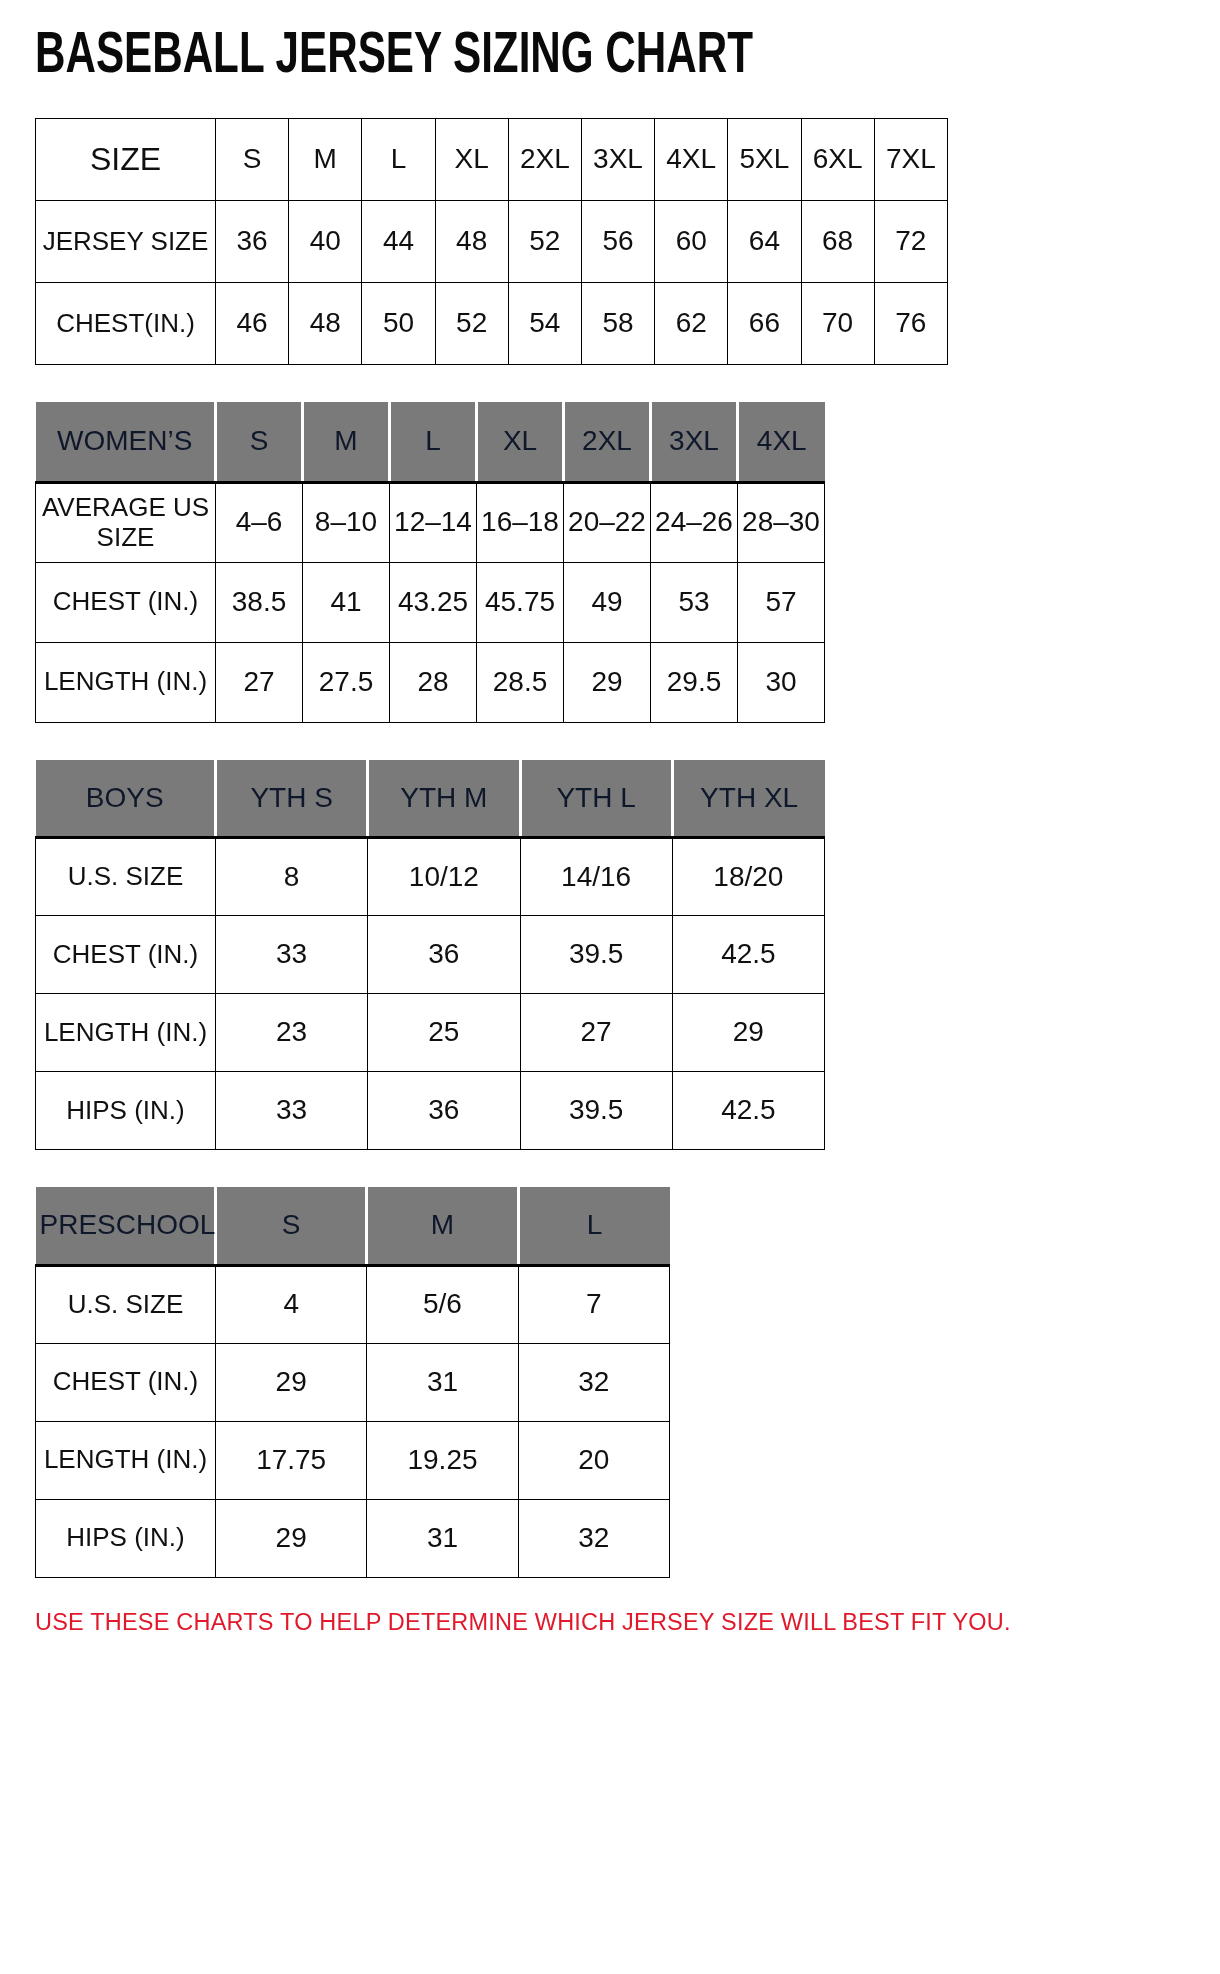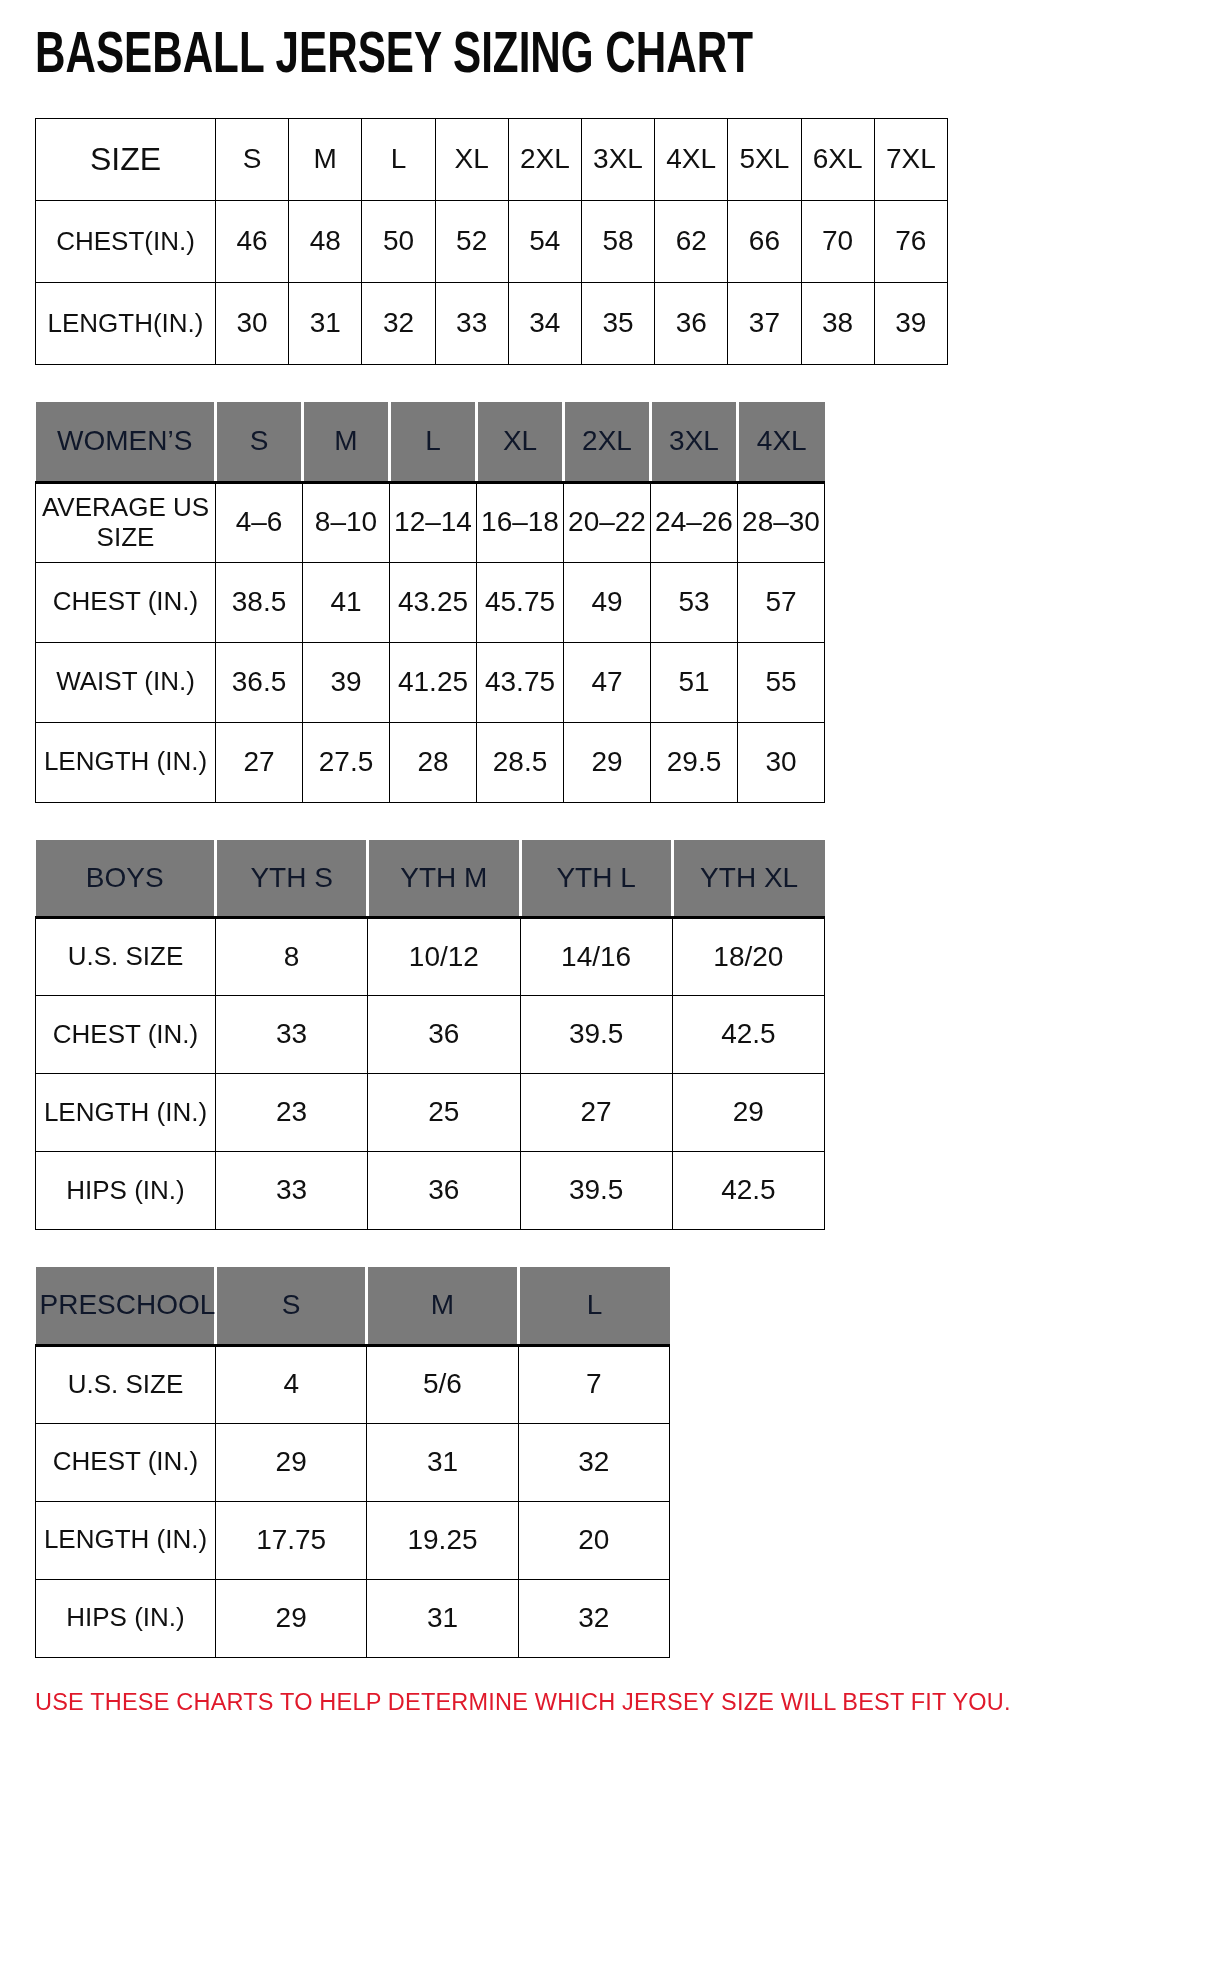--- a/index.html
+++ b/index.html
@@ -138,6 +138,19 @@
         </thead>
         <tbody>
           <tr>
+            <th class="rowlabel">JERSEY SIZE</th>
+            <td>36</td>
+            <td>40</td>
+            <td>44</td>
+            <td>48</td>
+            <td>52</td>
+            <td>56</td>
+            <td>60</td>
+            <td>64</td>
+            <td>68</td>
+            <td>72</td>
+          </tr>
+          <tr>
             <th class="rowlabel">CHEST(IN.)</th>
             <td>46</td>
             <td>48</td>

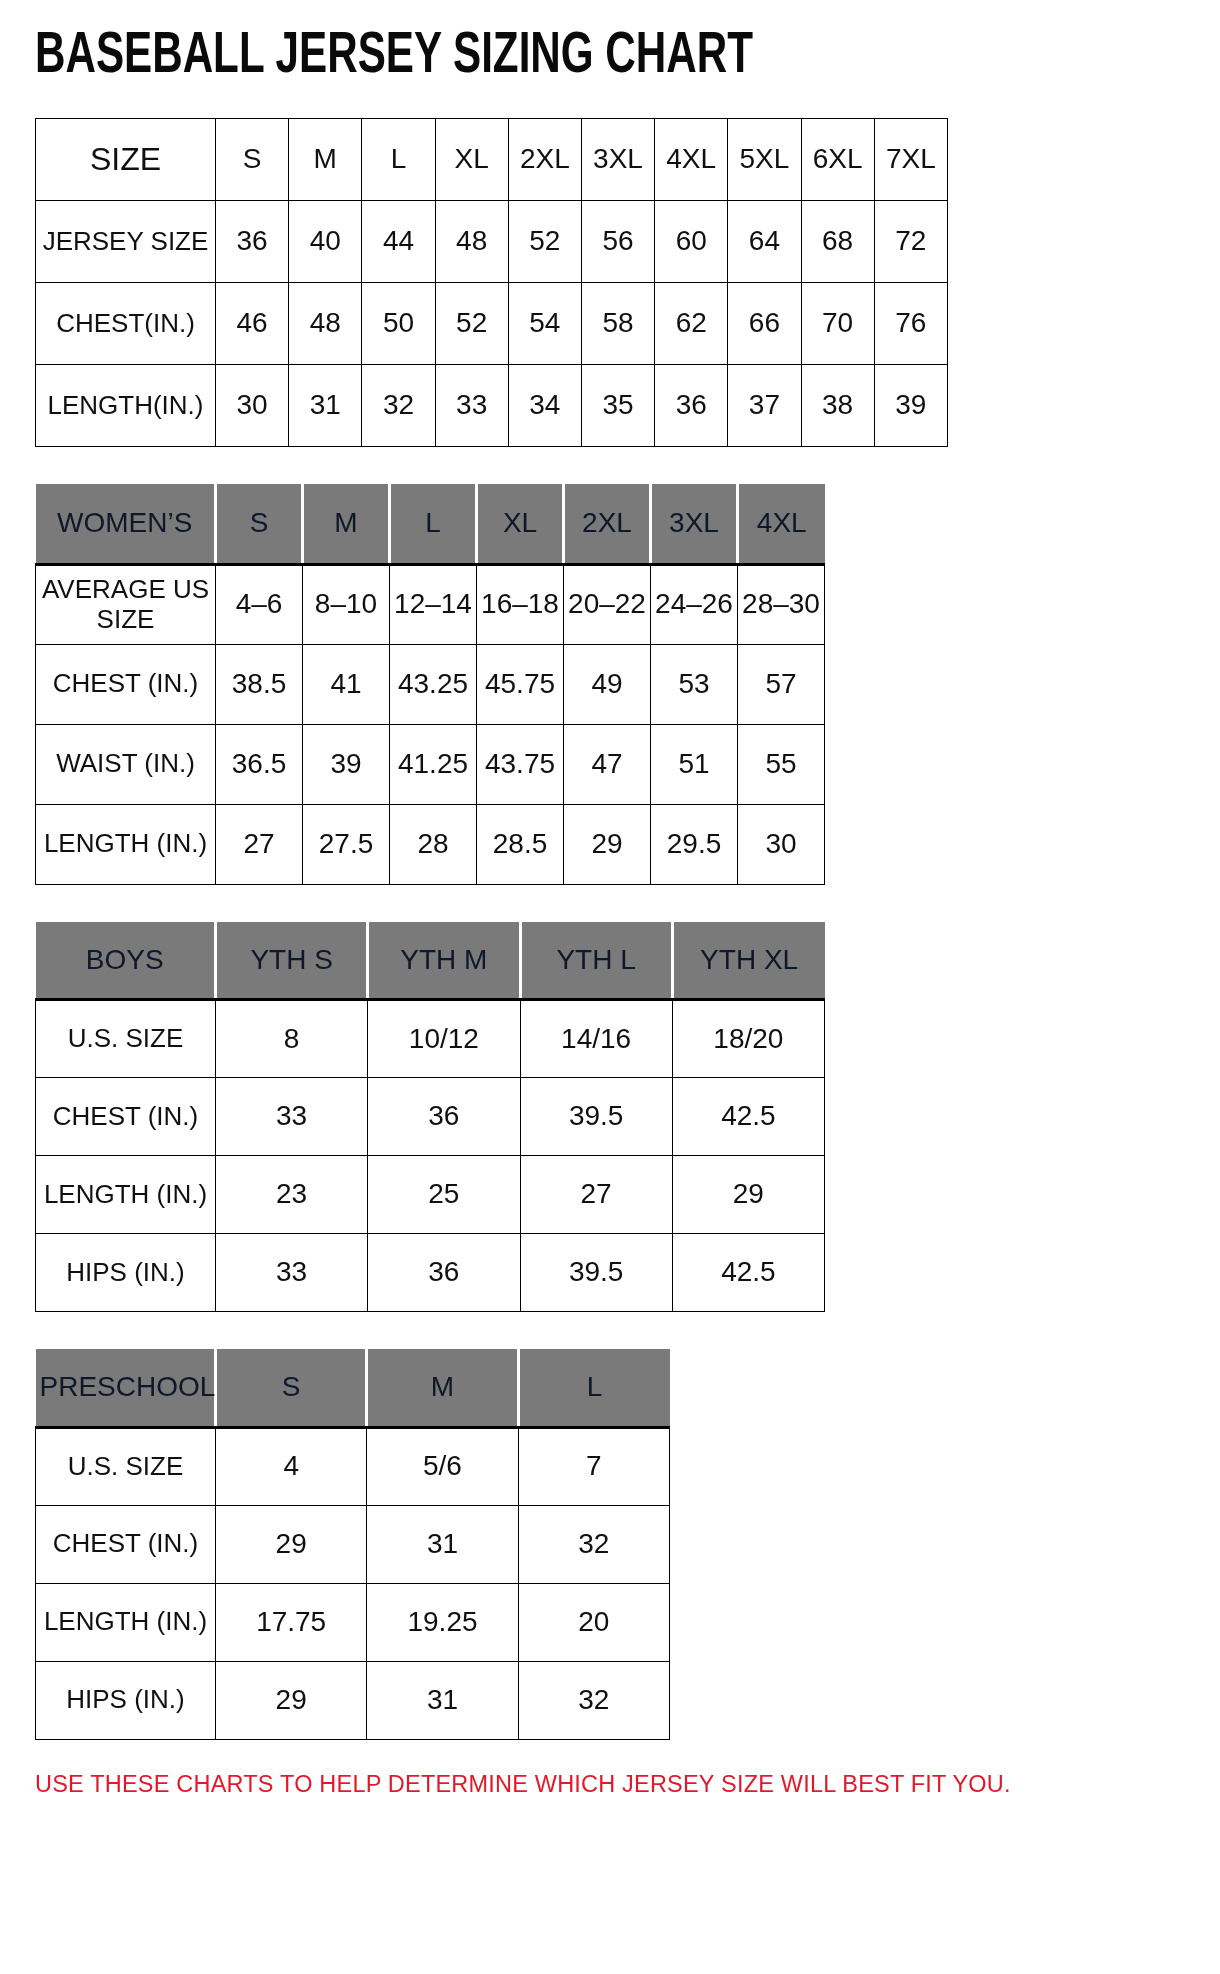--- a/index.html
+++ b/index.html
@@ -163,19 +163,6 @@
             <td>70</td>
             <td>76</td>
           </tr>
-          <tr>
-            <th class="rowlabel">LENGTH(IN.)</th>
-            <td>30</td>
-            <td>31</td>
-            <td>32</td>
-            <td>33</td>
-            <td>34</td>
-            <td>35</td>
-            <td>36</td>
-            <td>37</td>
-            <td>38</td>
-            <td>39</td>
-          </tr>
         </tbody>
       </table>
   </section>

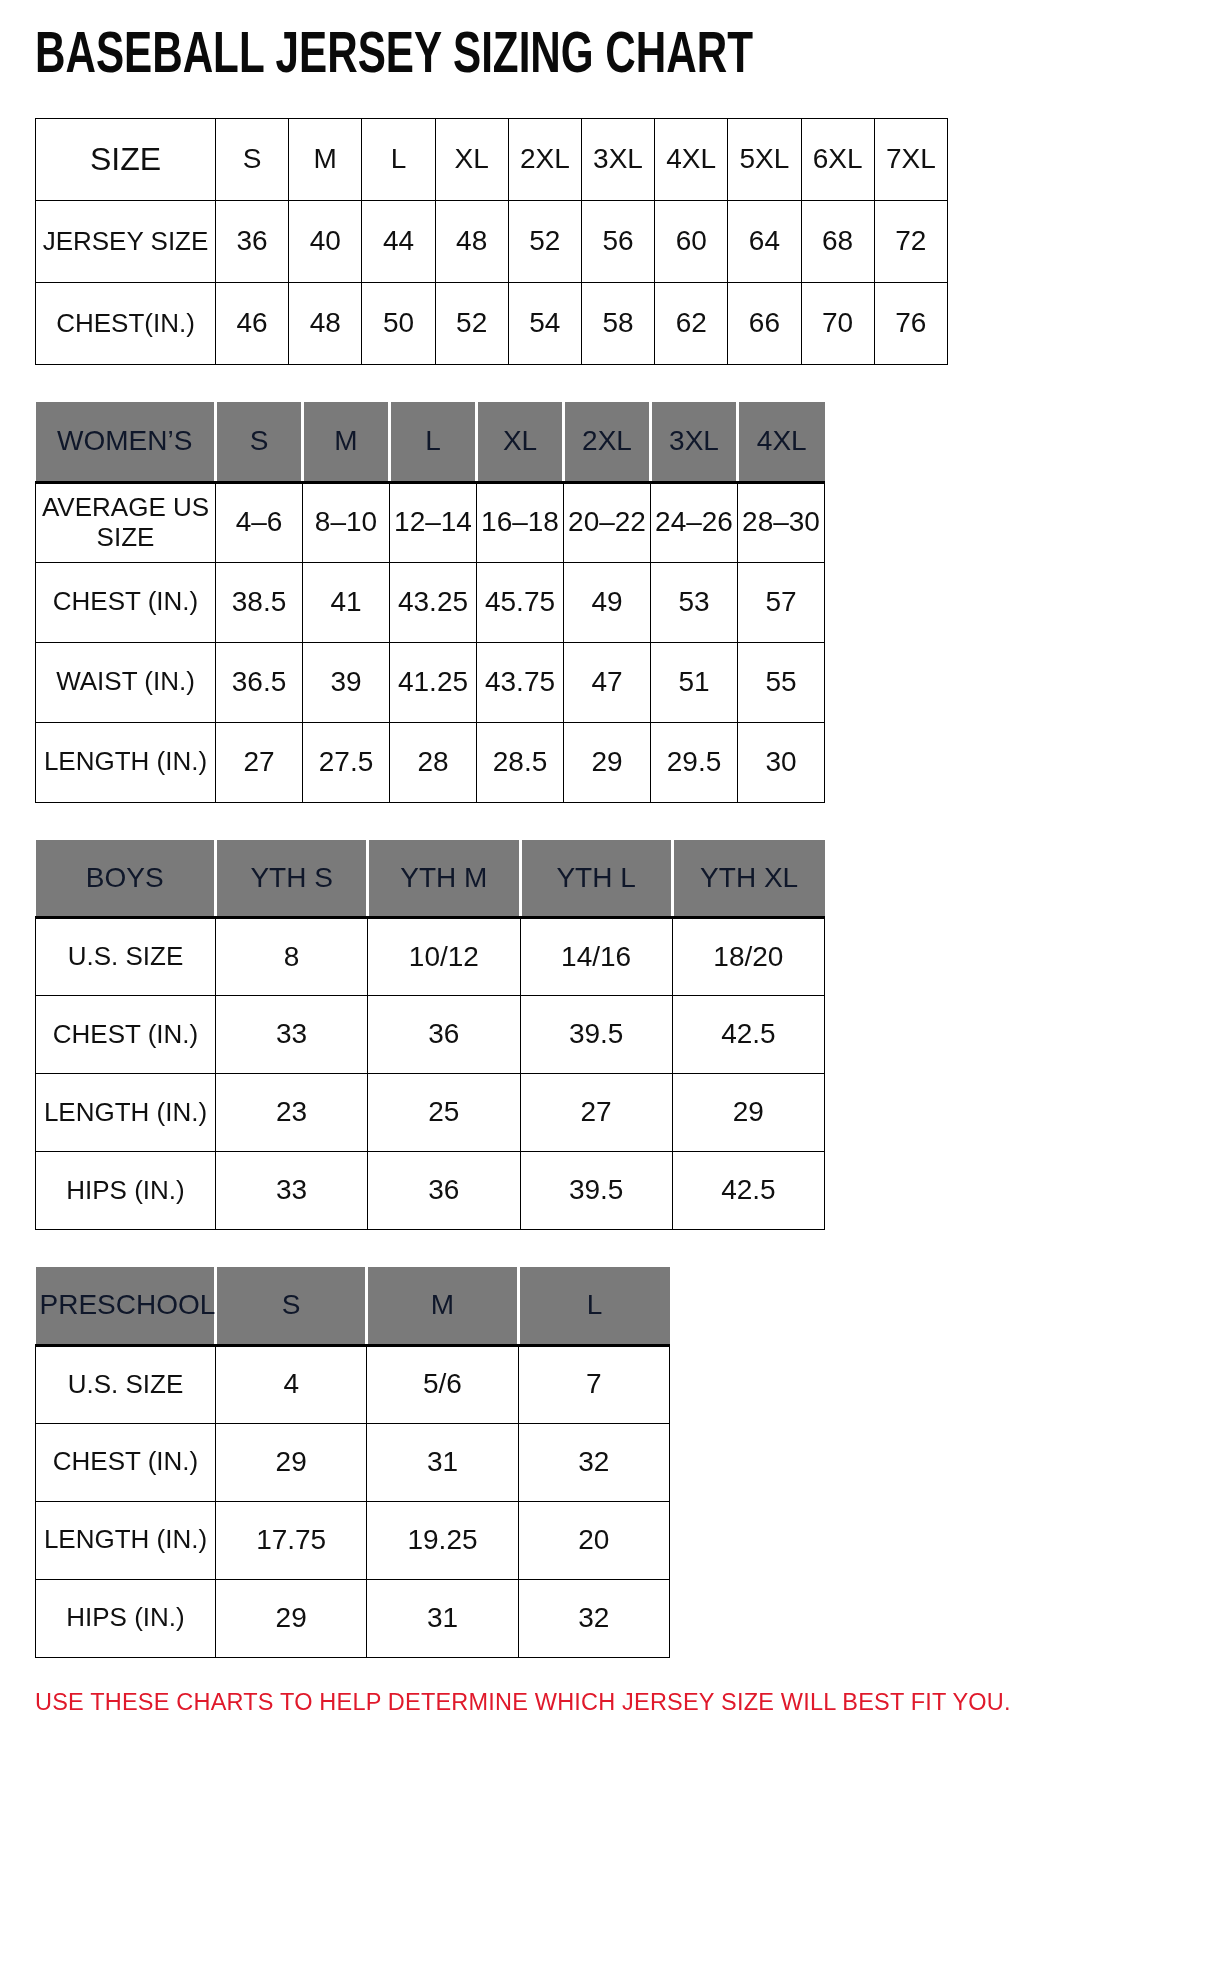--- a/index.html
+++ b/index.html
@@ -213,16 +213,6 @@
             <td>57</td>
           </tr>
           <tr>
-            <th class="rowlabel">WAIST (IN.)</th>
-            <td>36.5</td>
-            <td>39</td>
-            <td>41.25</td>
-            <td>43.75</td>
-            <td>47</td>
-            <td>51</td>
-            <td>55</td>
-          </tr>
-          <tr>
             <th class="rowlabel">LENGTH (IN.)</th>
             <td>27</td>
             <td>27.5</td>

